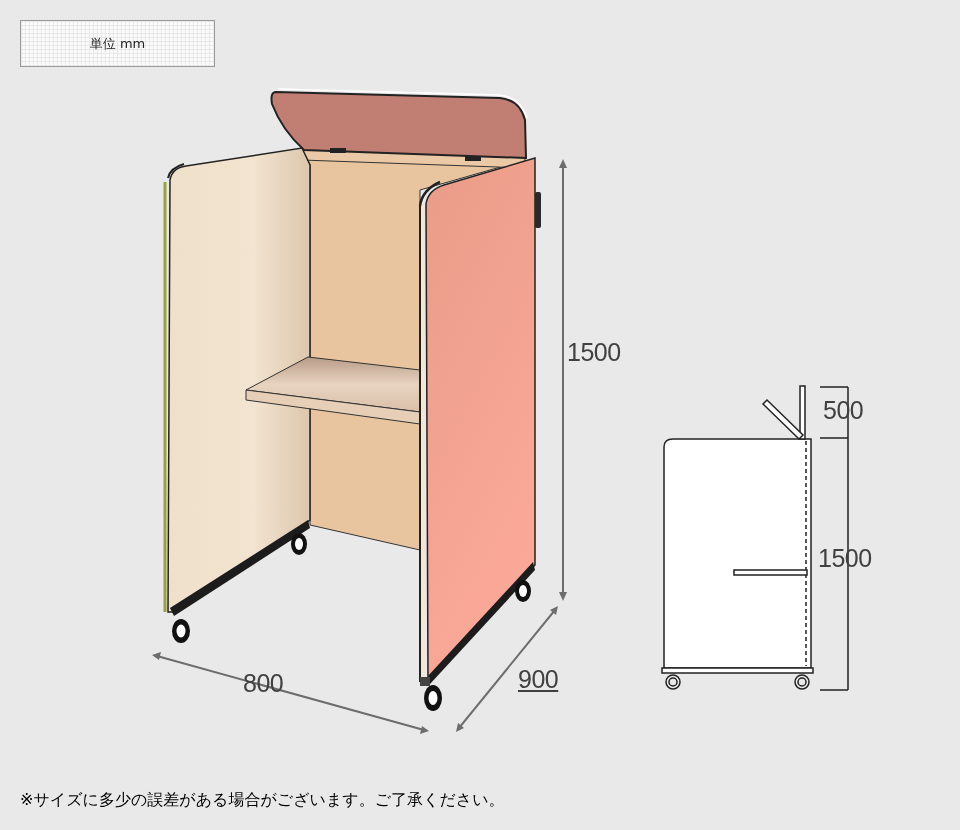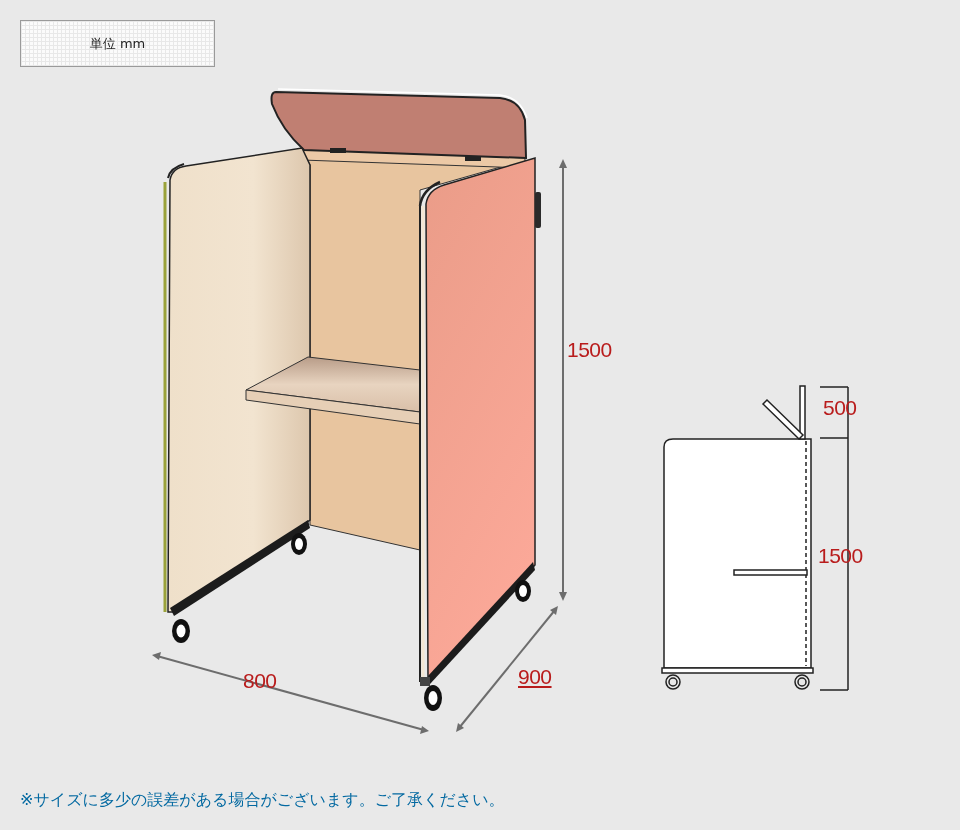--- a/index.html
+++ b/index.html
@@ -24,7 +24,7 @@
     font-size: 13px; color: #222;
   }
   .dim-label {
-    position: absolute; font-size: 21px; color: #b91c1c;
+    position: absolute; font-size: 25px; color: #404040;
     font-family: "Liberation Sans", "DejaVu Sans", sans-serif;
     letter-spacing: -0.5px;
   }

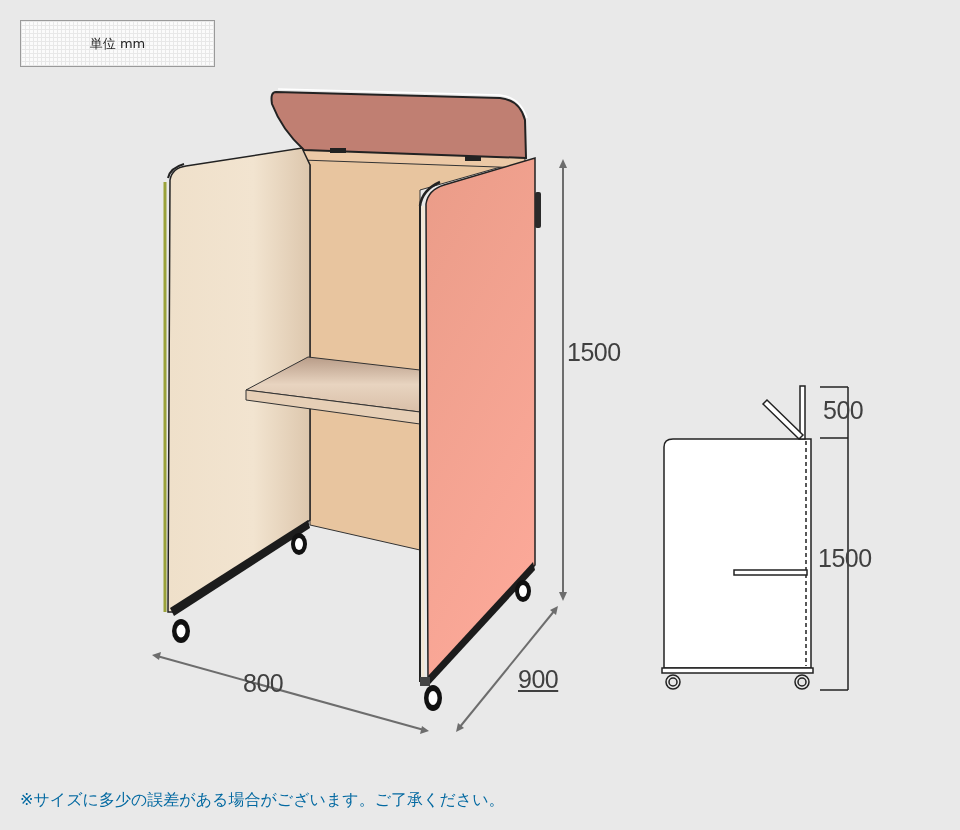--- a/index.html
+++ b/index.html
@@ -29,7 +29,7 @@
     letter-spacing: -0.5px;
   }
   .note {
-    position: absolute; left: 20px; top: 790px; font-size: 16px; color: #0369a1;
+    position: absolute; left: 20px; top: 790px; font-size: 16px; color: #000000;
   }
   svg { position: absolute; left: 0; top: 0; }
 </style>

